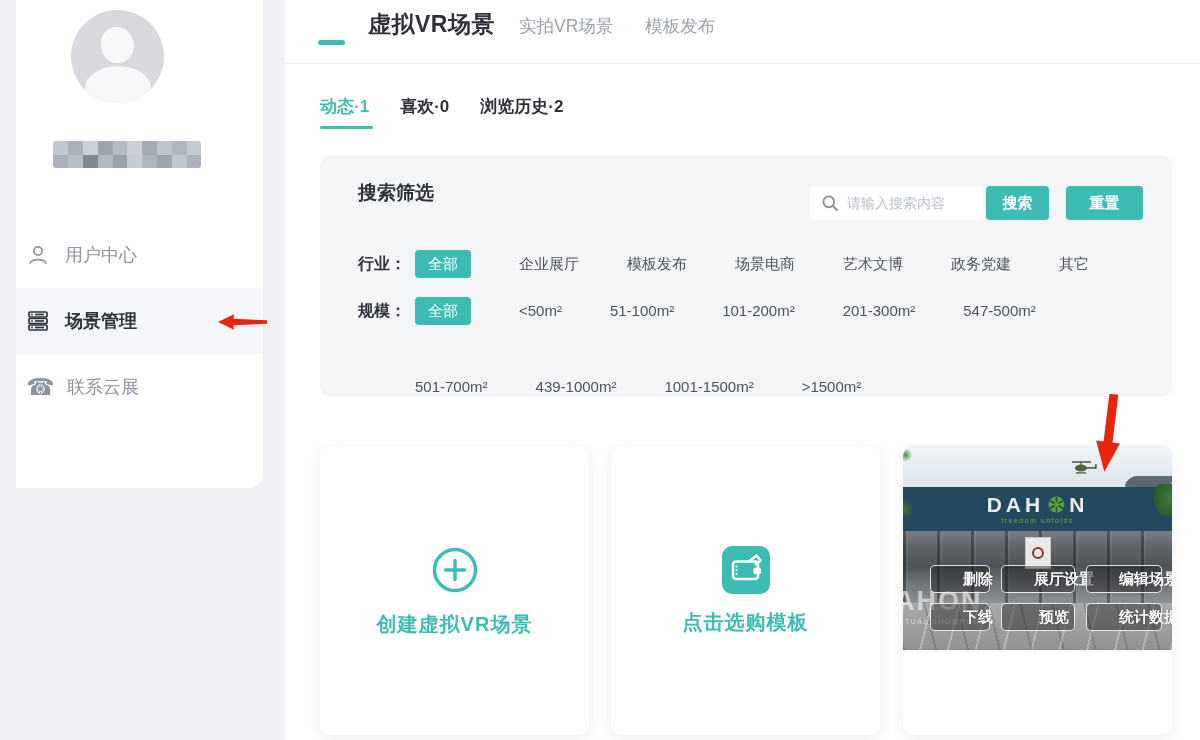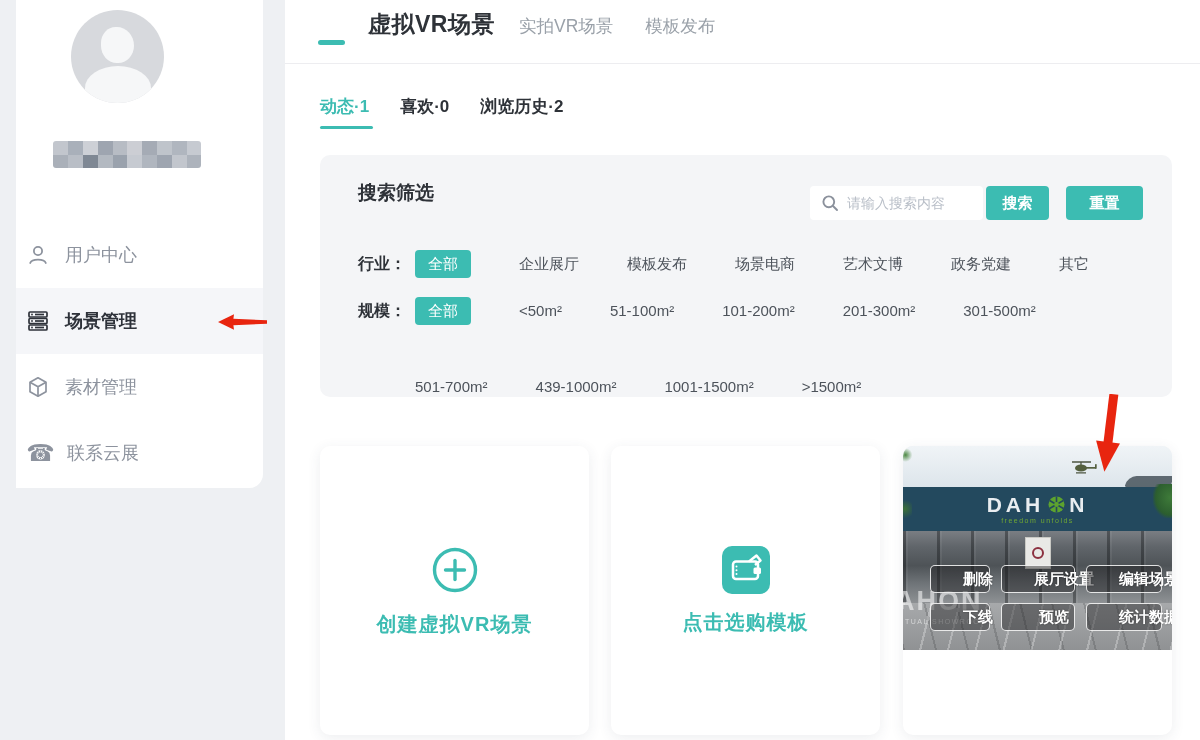--- a/index.html
+++ b/index.html
@@ -227,7 +227,7 @@
         <span class="opt">51-100m²</span>
         <span class="opt">101-200m²</span>
         <span class="opt">201-300m²</span>
-        <span class="opt">301-500m²</span>
+        <span class="opt">547-500m²</span>
         <span class="opt">501-700m²</span>
         <span class="opt">439-1000m²</span>
         <span class="opt">1001-1500m²</span>

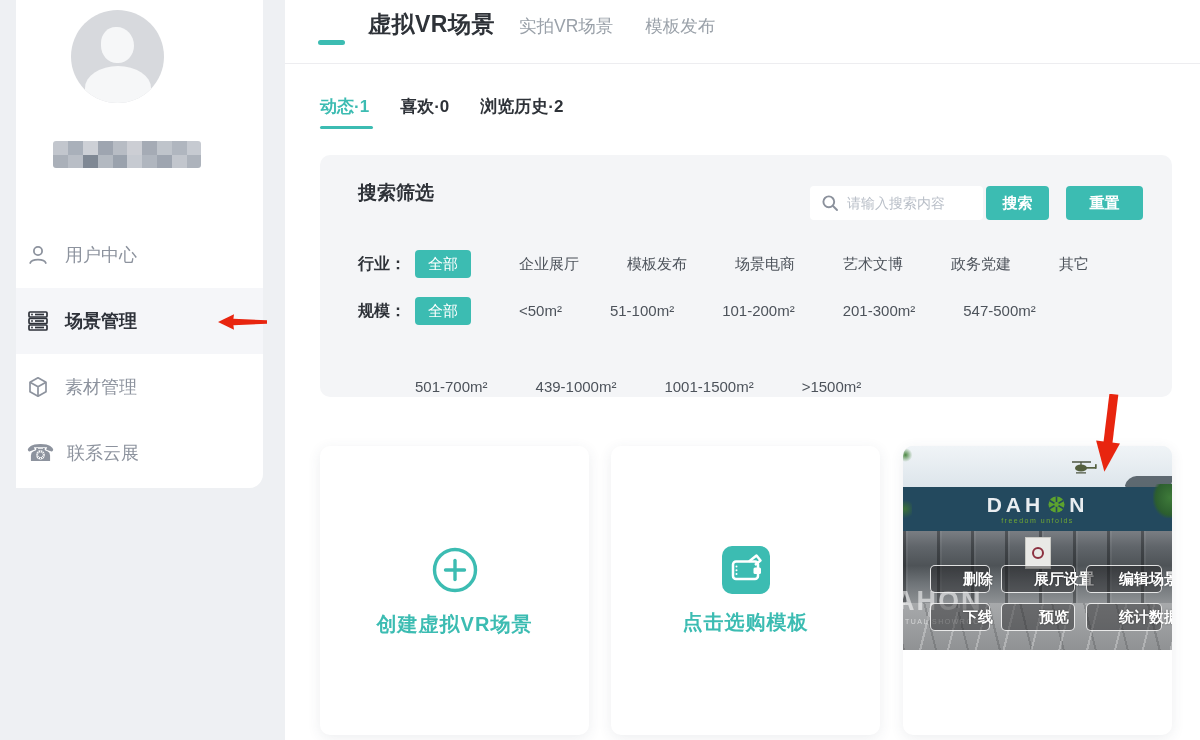--- a/index.html
+++ b/index.html
@@ -163,13 +163,6 @@
       <span>场景管理</span>
     </div>
     <div class="menu-item">
-      <svg width="24" height="24" viewBox="0 0 24 24" fill="none" stroke="currentColor" stroke-width="1.7" stroke-linejoin="round">
-        <path d="M12 2.8l8 4.5v9.4l-8 4.5-8-4.5V7.3z"></path>
-          <path d="M4 7.3l8 4.5 8-4.5M12 11.8V21.2"></path>
-      </svg>
-      <span>素材管理</span>
-    </div>
-    <div class="menu-item">
       <span class="phone-glyph">☎</span>
       <span>联系云展</span>
     </div>

